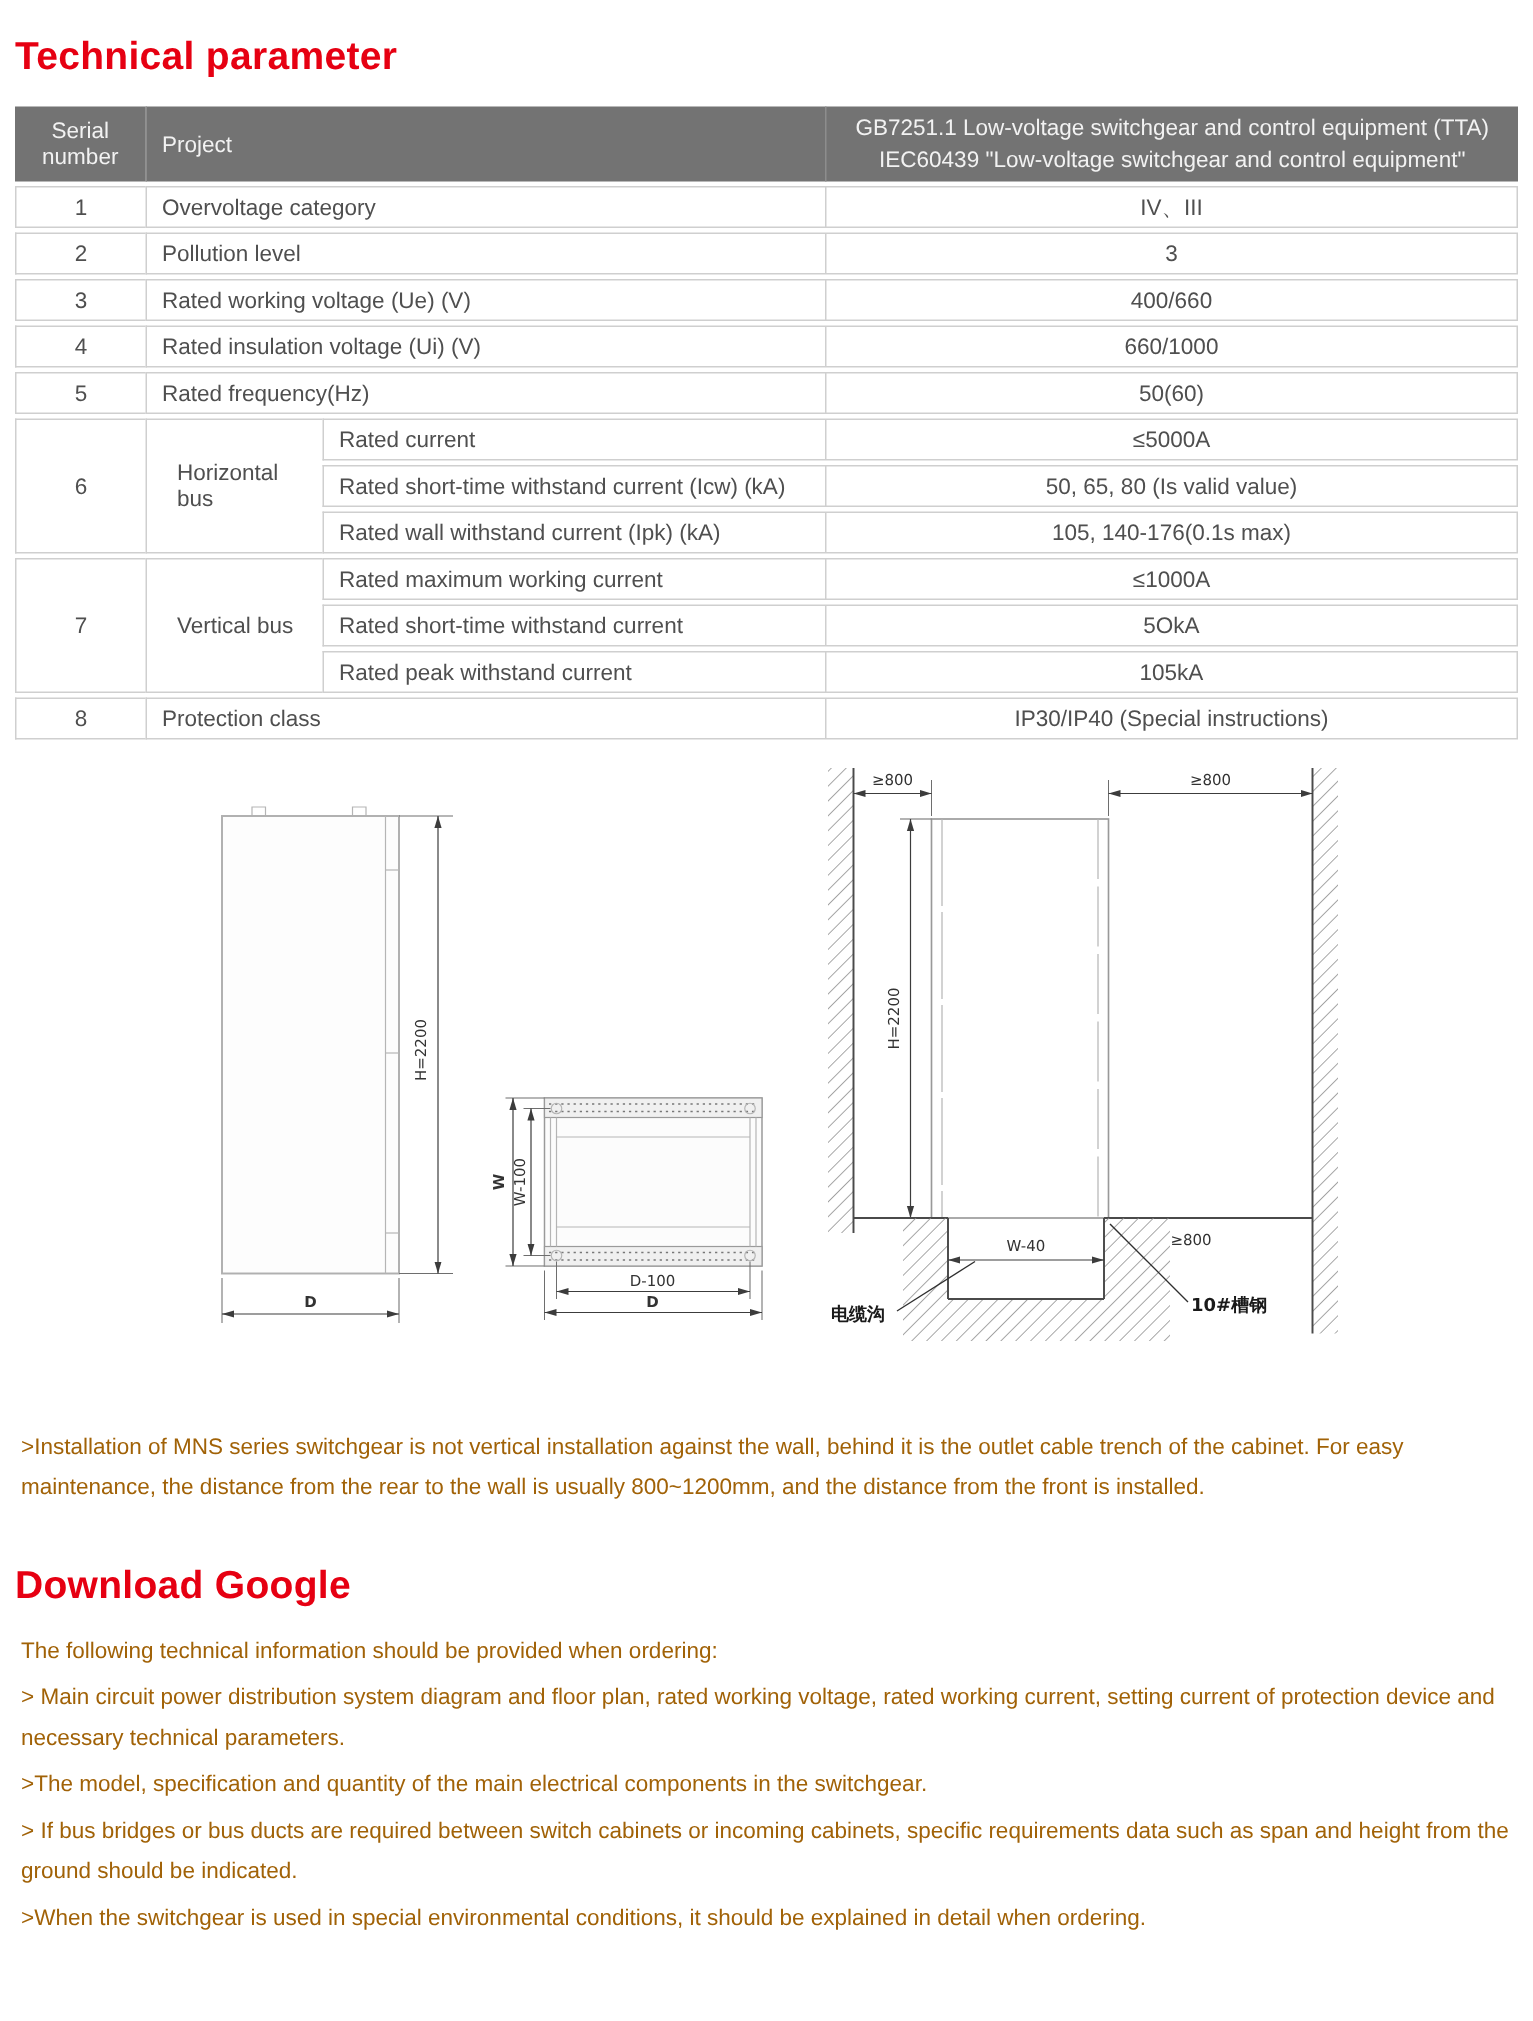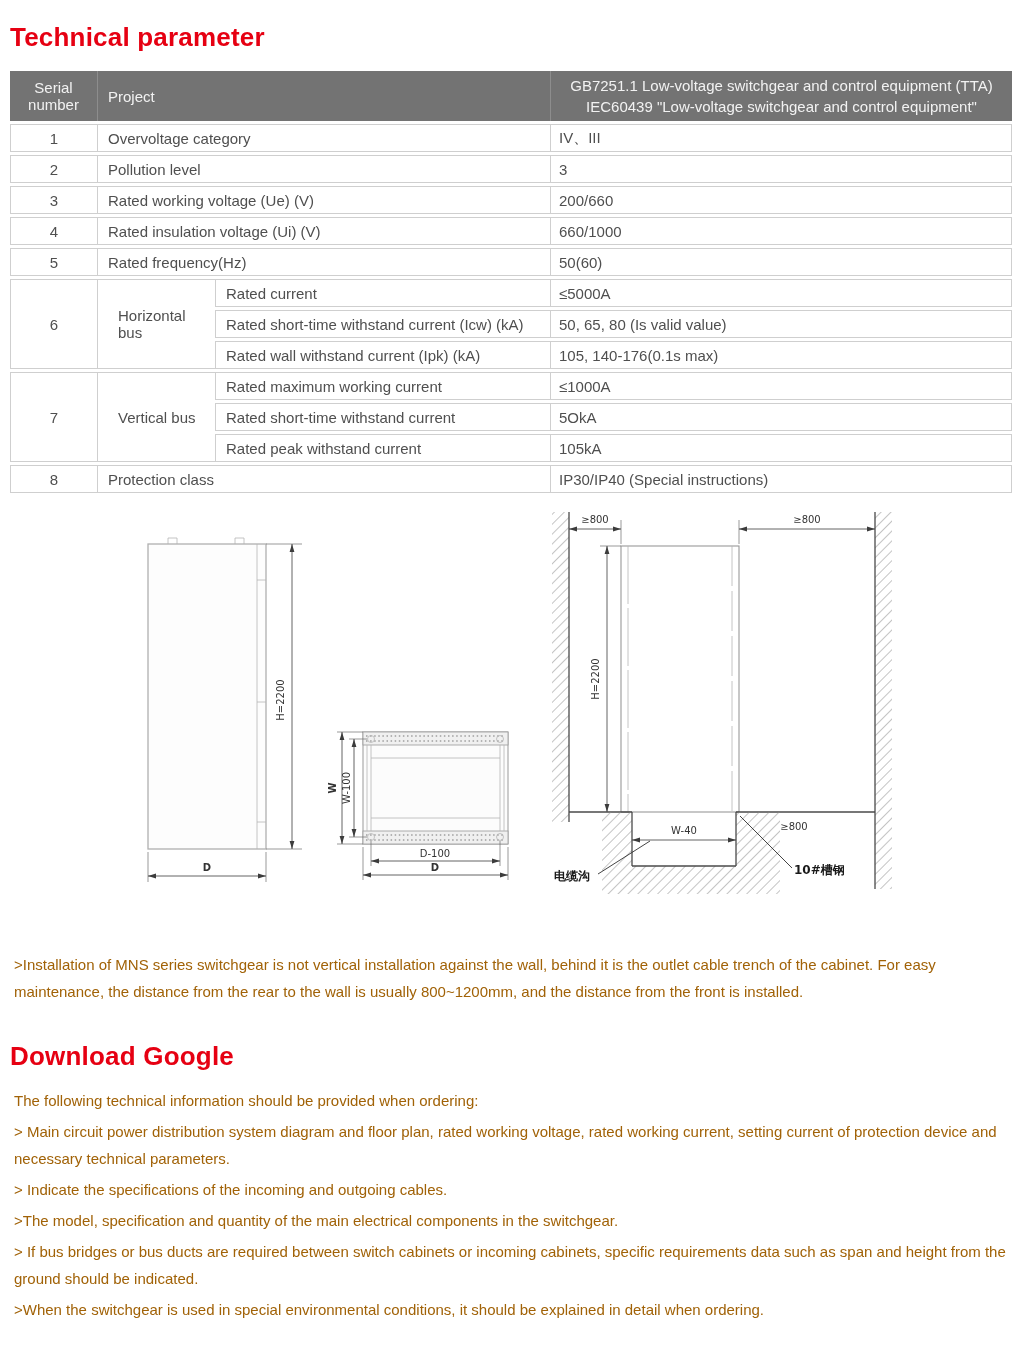--- a/index.html
+++ b/index.html
@@ -44,7 +44,7 @@
   .spec-table td.num { text-align:center; }
   .spec-table td.lbl { text-align:left; padding-left:10px; }
   .spec-table td.grp { text-align:left; padding-left:20px; }
-  .spec-table td.val { }
+  .spec-table td.val { text-align:center; }
 
   
   .drawings { position:relative; height:425px; margin-top:6px; }

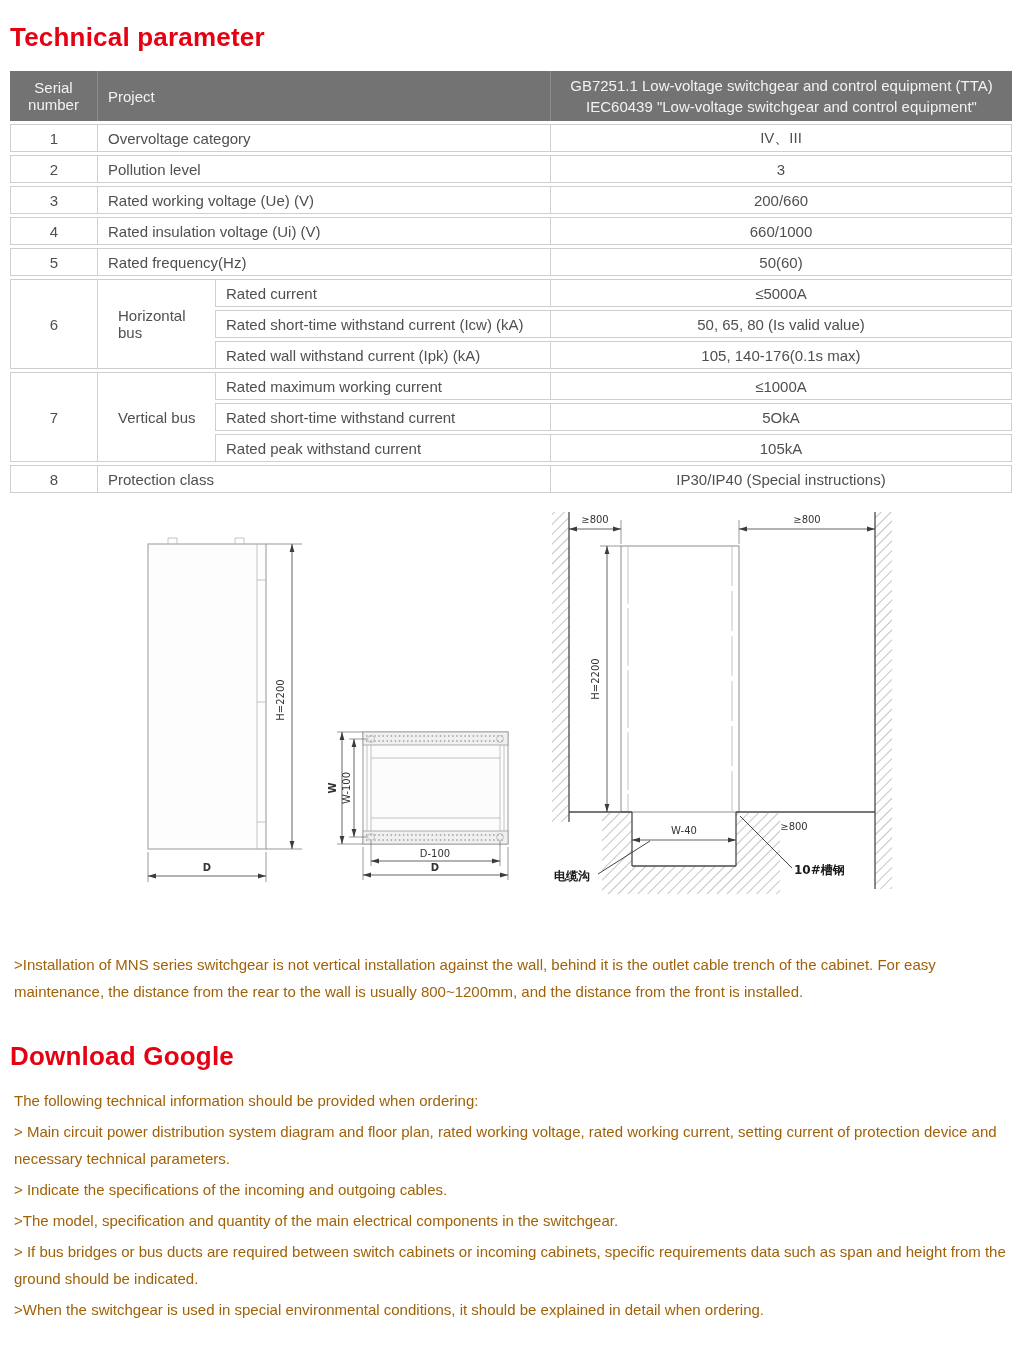--- a/index.html
+++ b/index.html
@@ -108,7 +108,7 @@
     <tr>
       <td class="num">3</td>
       <td class="lbl" colspan="2">Rated working voltage (Ue) (V)</td>
-      <td class="val">200/660</td>
+      <td class="val">400/660</td>
     </tr>
     <tr>
       <td class="num">4</td>

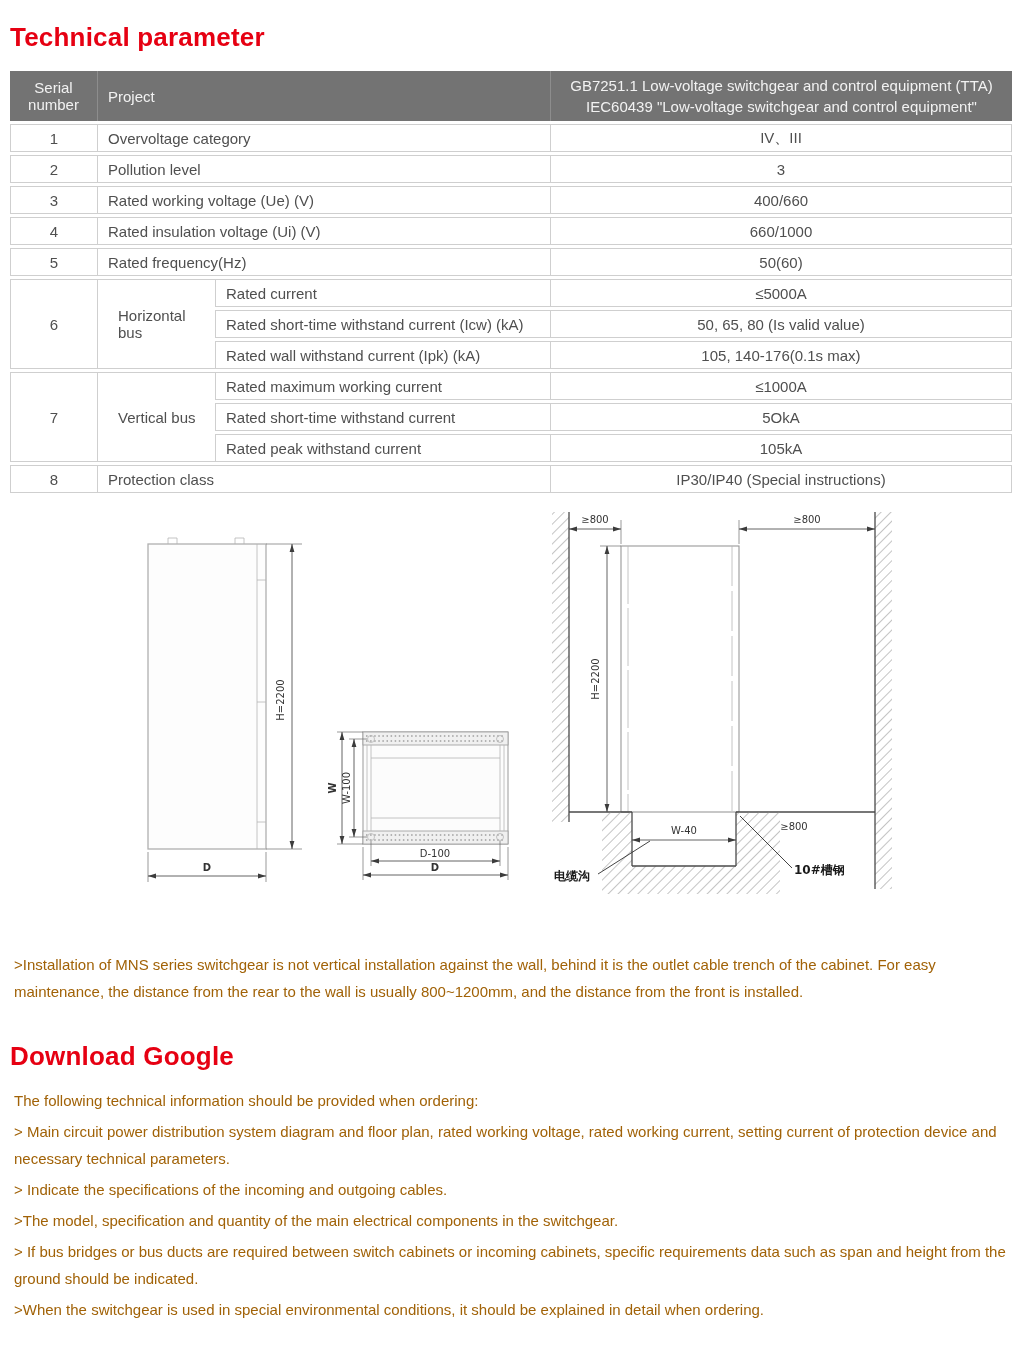--- a/index.html
+++ b/index.html
@@ -285,7 +285,6 @@
 
   <p class="dl-line dl-intro">The following technical information should be provided when ordering:</p>
   <p class="dl-line">&gt; Main circuit power distribution system diagram and floor plan, rated working voltage, rated working current, setting current of protection device and necessary technical parameters.</p>
-  <p class="dl-line">&gt; Indicate the specifications of the incoming and outgoing cables.</p>
   <p class="dl-line">&gt;The model, specification and quantity of the main electrical components in the switchgear.</p>
   <p class="dl-line">&gt; If bus bridges or bus ducts are required between switch cabinets or incoming cabinets, specific requirements data such as span and height from the ground should be indicated.</p>
   <p class="dl-line">&gt;When the switchgear is used in special environmental conditions, it should be explained in detail when ordering.</p>

